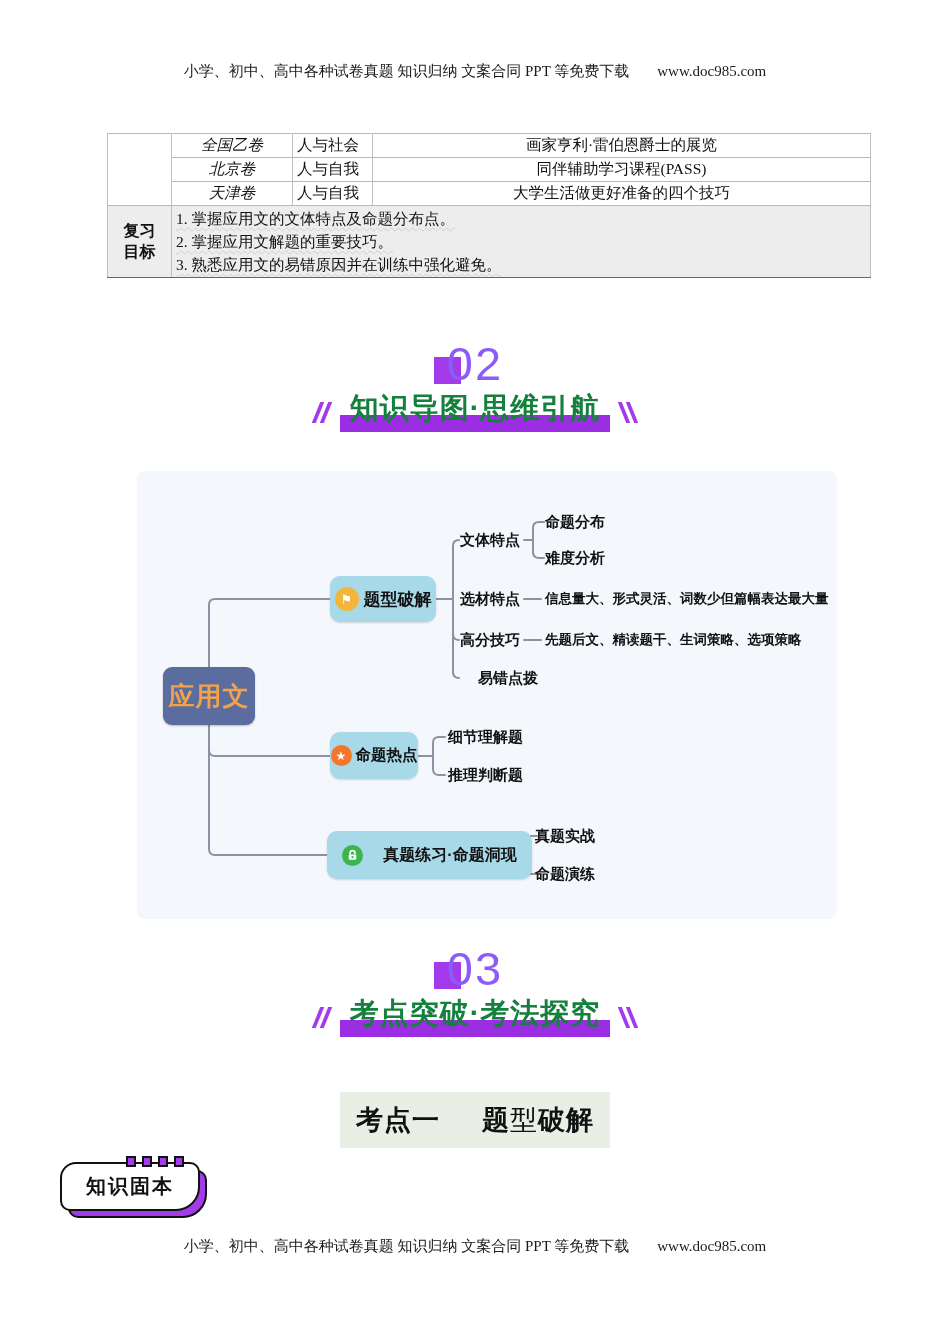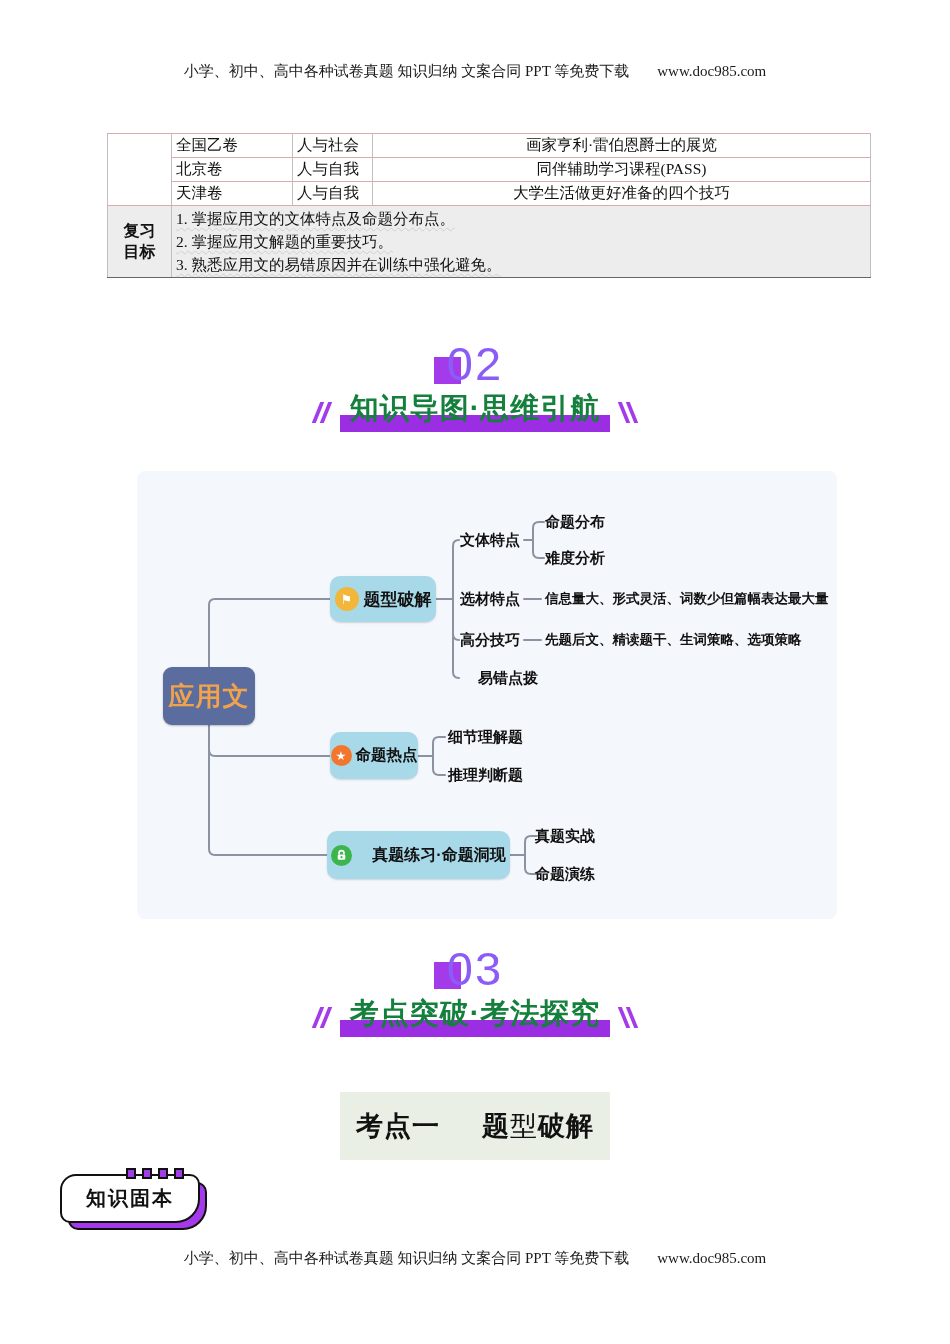--- a/index.html
+++ b/index.html
@@ -22,7 +22,7 @@
   table.exam{border-collapse:collapse;table-layout:fixed;width:763px;margin:52px 0 0 107px;font-size:15.5px;}
   table.exam td{border:1px solid var(--grayline);border-top-color:var(--pink);border-bottom-color:var(--pink);padding:1px 4px;height:21px;background:#fff;}
   td.corner{border-top:2.5px solid #111;background:#fff;}
-  td.paper{text-align:left;}
+  td.paper{text-align:center;font-style:italic;}
   td.theme{text-align:left;}
   td.topic{text-align:center;}
   tr.goal td{background:#EDEDED;border-top:1.5px solid #777;border-bottom:1.5px solid #666;}

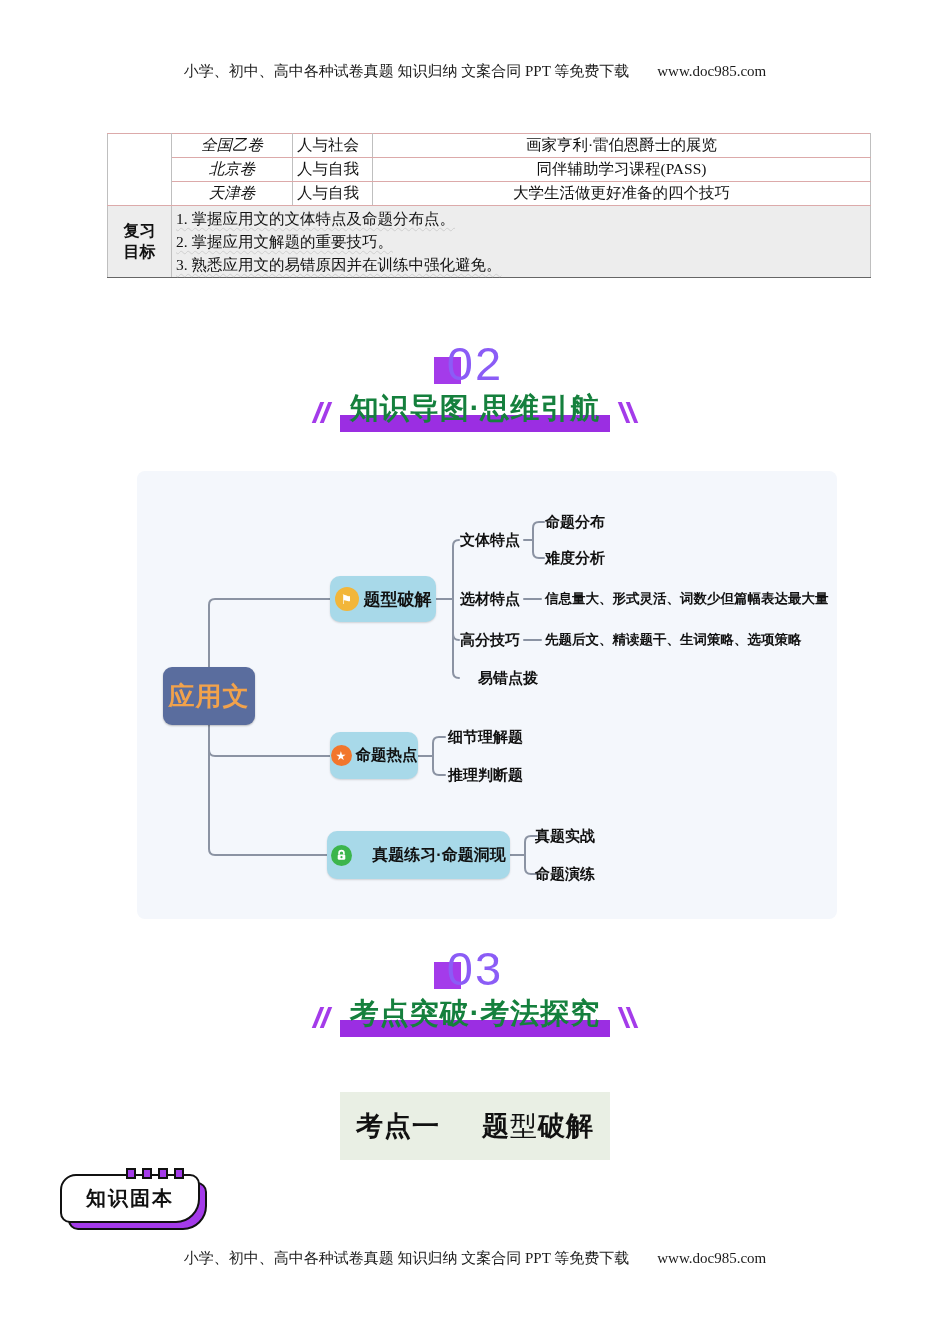--- a/index.html
+++ b/index.html
@@ -54,7 +54,7 @@
   .mm-branch{background:var(--branch-bg);border-radius:10px;font-weight:bold;color:#111;box-shadow:0 1px 2px rgba(0,0,0,.15);gap:5px;}
   .b0{left:193px;top:105px;width:106px;height:46px;font-size:17px;}
   .b1{left:193px;top:261px;width:88px;height:47px;font-size:15.5px;gap:4px;}
-  .b2{left:190px;top:360px;width:183px;height:48px;font-size:16px;gap:20px;}
+  .b2{left:190px;top:360px;width:205px;height:48px;font-size:16px;gap:20px;}
   .mm-ic{display:flex;align-items:center;justify-content:center;border-radius:50%;color:#fff;flex:none;}
   .ic-flag{width:24px;height:24px;background:#F2B63A;font-size:13px;}
   .ic-star{width:21px;height:21px;background:#F2762C;font-size:12px;}

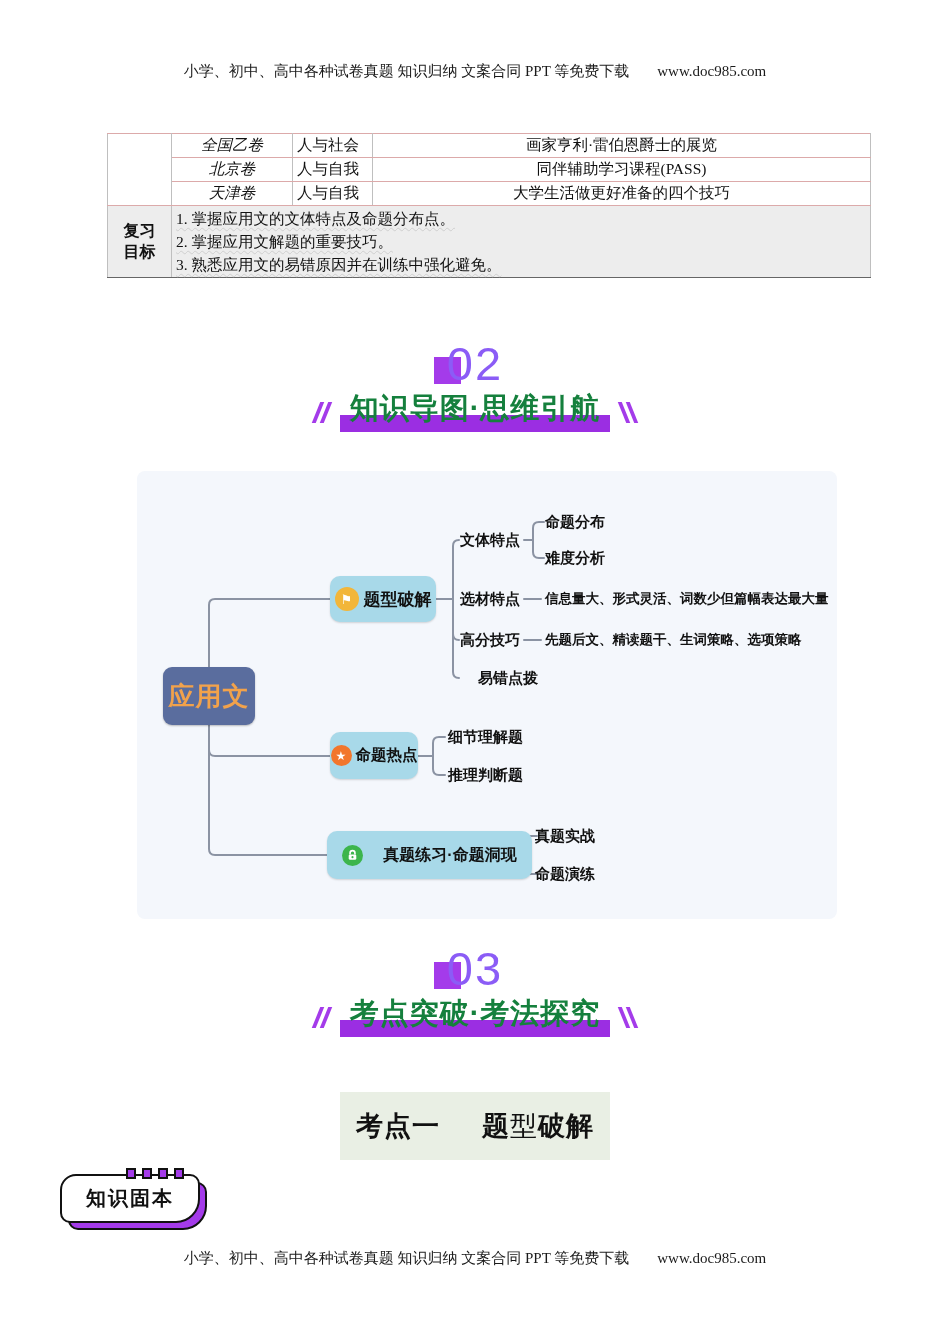--- a/index.html
+++ b/index.html
@@ -64,7 +64,7 @@
 
   
   .kaodian-wrap{text-align:center;margin-top:58px;}
-  .kaodian{display:inline-block;background:#E9EFE4;padding:16px 16px;font-size:27px;font-weight:bold;letter-spacing:1px;}
+  .kaodian{display:inline-block;background:#E9EFE4;padding:10px 16px;font-size:27px;font-weight:bold;letter-spacing:1px;}
   .kaodian .gap{display:inline-block;width:42px;}
   .kaodian .light{font-weight:400;}
 

